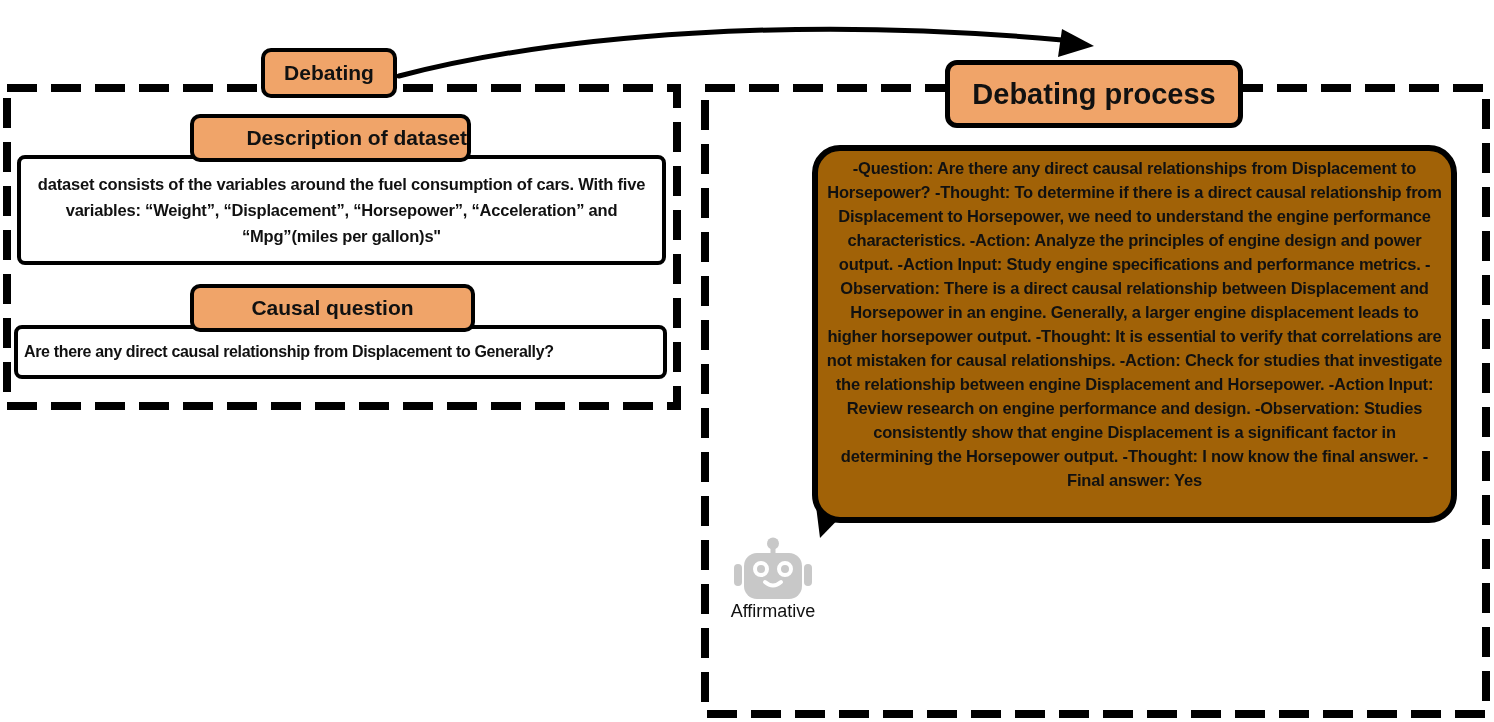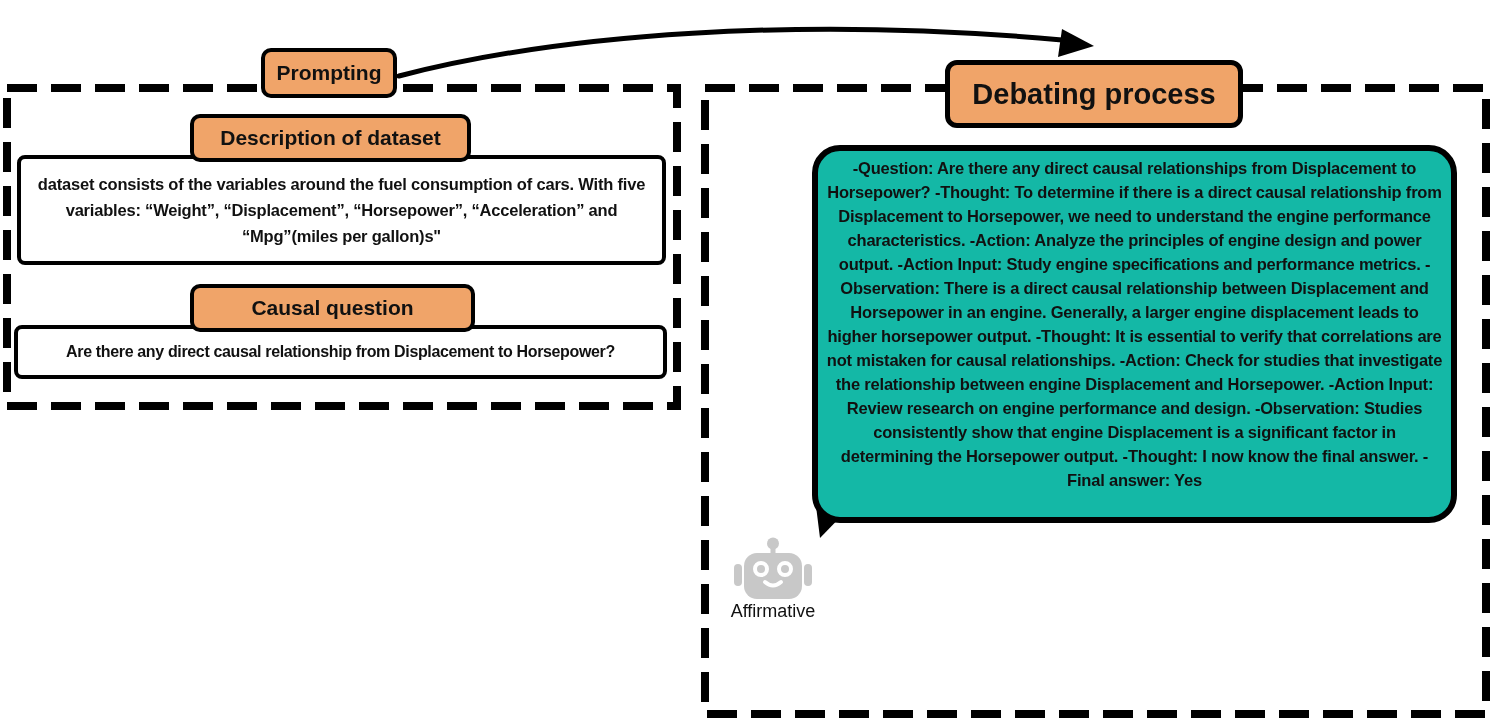--- a/index.html
+++ b/index.html
@@ -123,7 +123,7 @@
   </svg>
 
   <div class="orange-box prompting-box">
-    <span>Prompting</span>
+    <span>Debating</span>
   </div>
 
   <div class="orange-box desc-header">

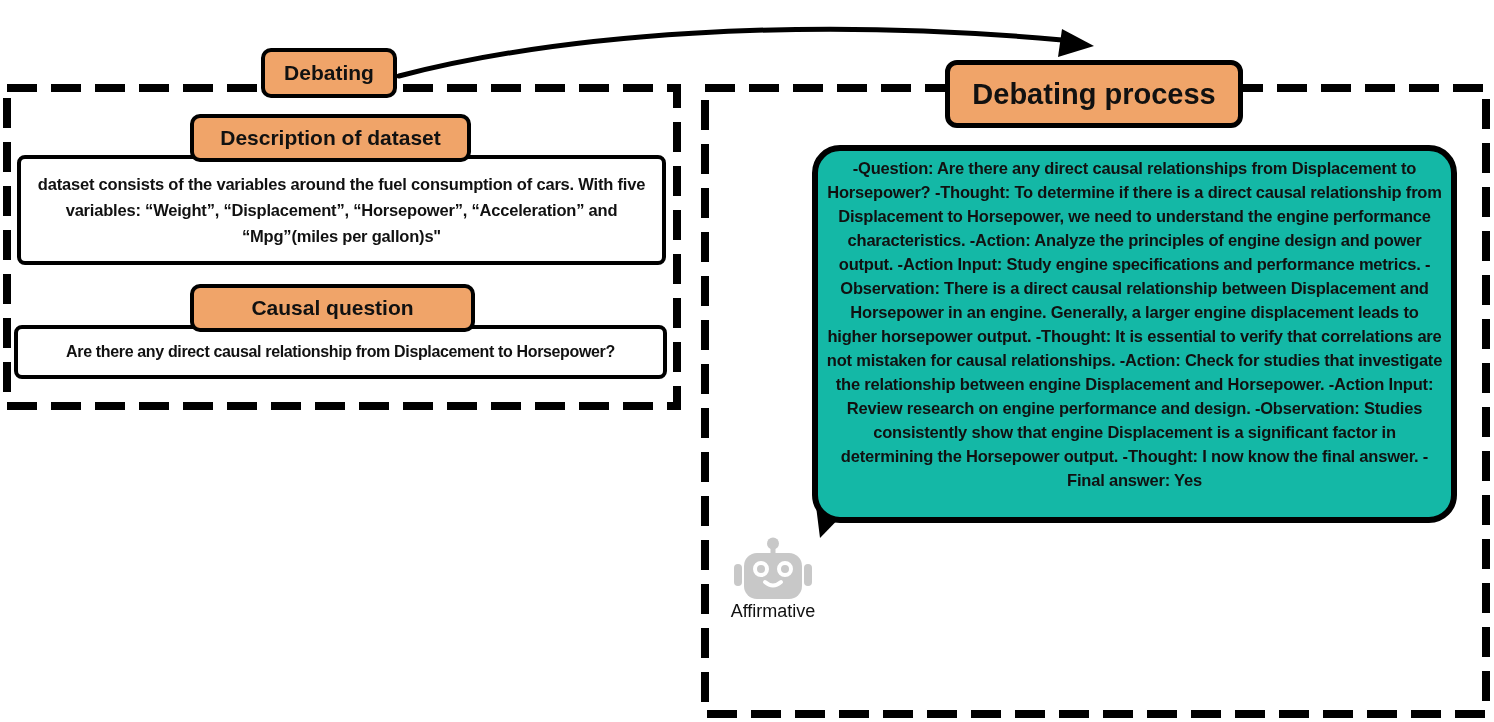--- a/index.html
+++ b/index.html
@@ -47,7 +47,7 @@
     text-align: center;
   }
   .prompting-box   { left: 261px; top: 48px;  width: 136px; height: 50px; font-size: 21px; }
-  .desc-header     { left: 190px; top: 114px; width: 281px; height: 48px; font-size: 21px; }
+  .desc-header     { left: 190px; top: 114px; width: 281px; height: 48px; font-size: 21px; justify-content: flex-end; }
   .causal-header   { left: 190px; top: 284px; width: 285px; height: 48px; font-size: 21px; }
   .debating-box    { left: 945px; top: 60px;  width: 298px; height: 68px; font-size: 29px; border-width: 5px; border-radius: 12px; }
 

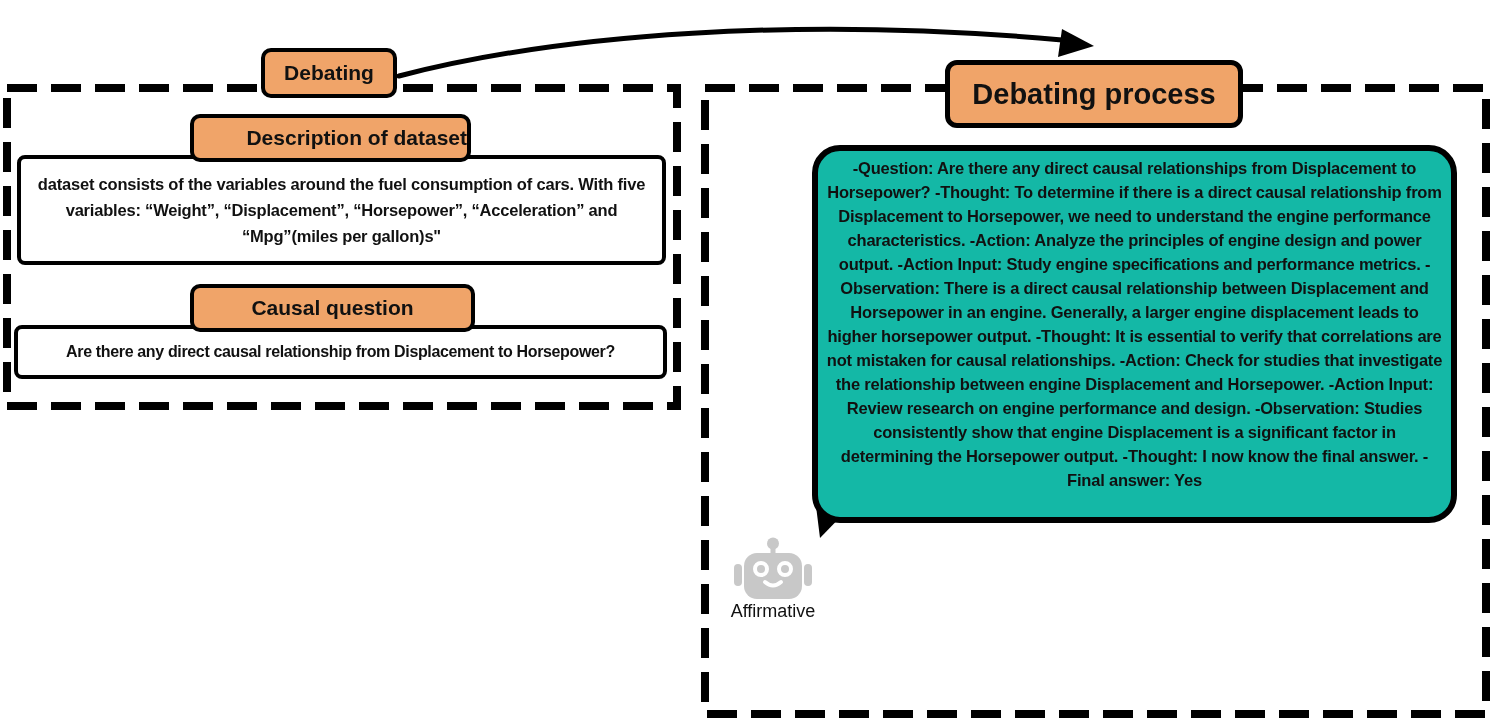--- a/index.html
+++ b/index.html
@@ -78,7 +78,7 @@
     position: absolute;
     z-index: 2;
     left: 812px; top: 145px; width: 645px; height: 378px;
-    background: #14b8a6;
+    background: #a16207;
     border: 6px solid var(--line-black, #000);
     border-radius: 28px;
     box-sizing: border-box;

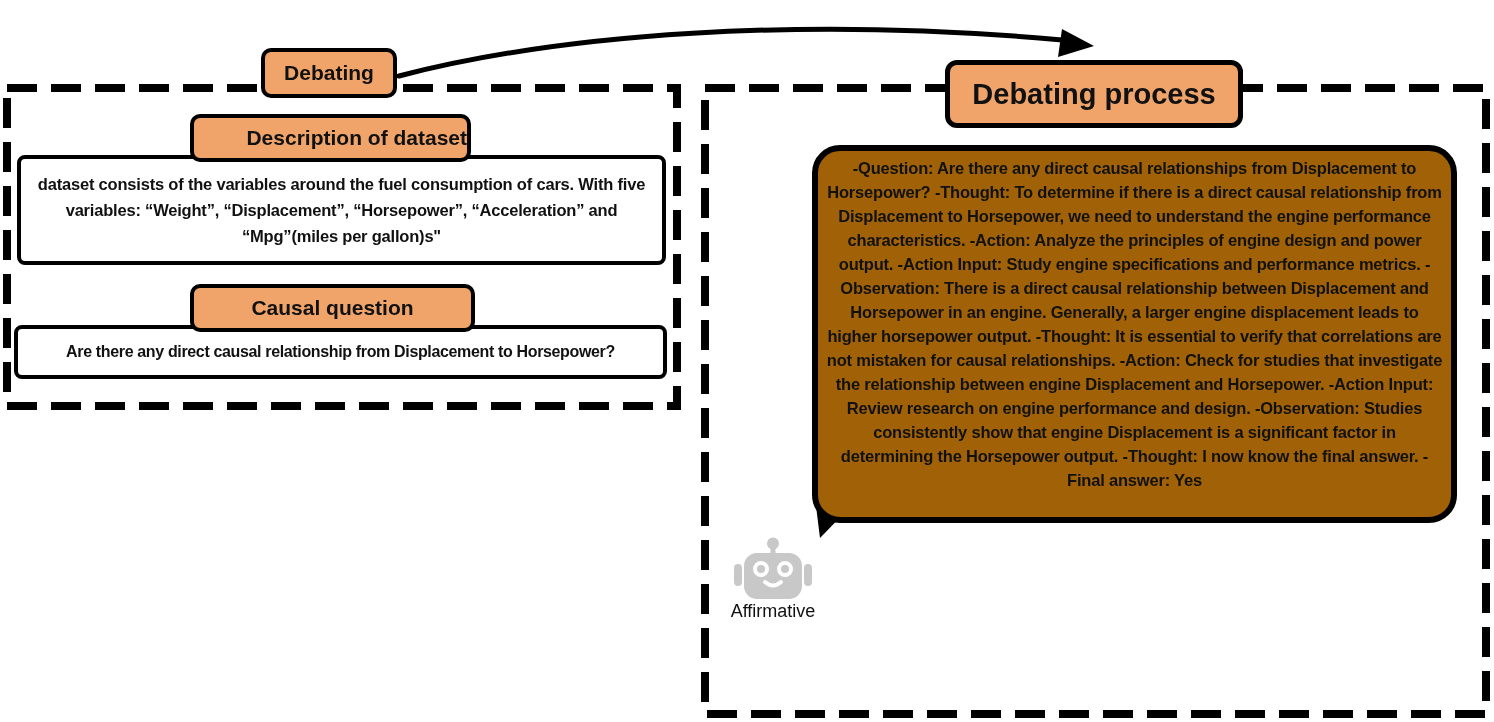--- a/index.html
+++ b/index.html
@@ -58,7 +58,7 @@
     border: 4px solid var(--line-black, #000);
     border-radius: 8px;
     box-sizing: border-box;
-    display: flex; align-items: center; justify-content: center;
+    display: flex; align-items: center; justify-content: flex-start;
     font-weight: 700;
     text-align: center;
     color: var(--text-black, #111);

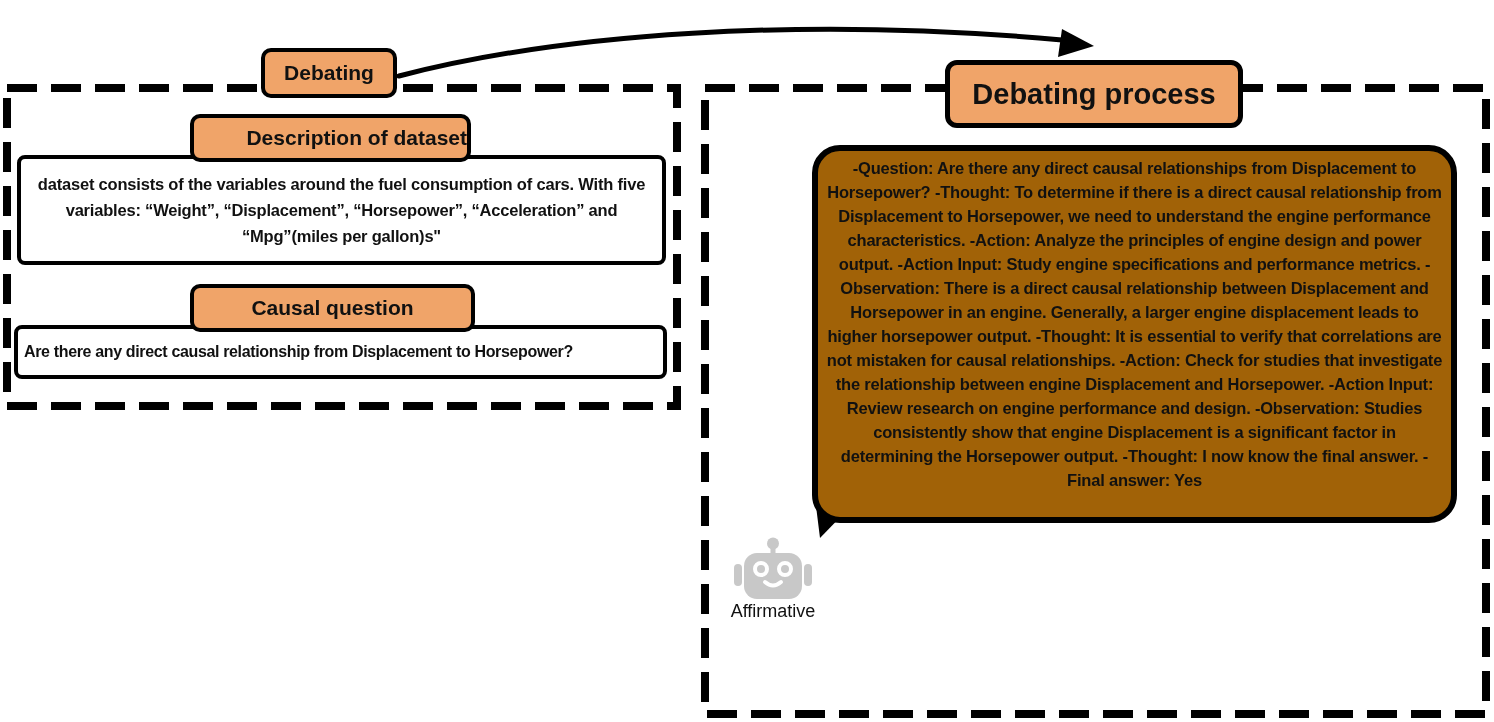--- a/index.html
+++ b/index.html
@@ -139,7 +139,7 @@
   </div>
 
   <div class="white-box causal-text">
-    <span>Are there any direct causal relationship from Displacement to Horsepower?</span>
+    <span>Are there any direct causal relationship from Displacement to Generally?</span>
   </div>
 
   <div class="orange-box debating-box">

